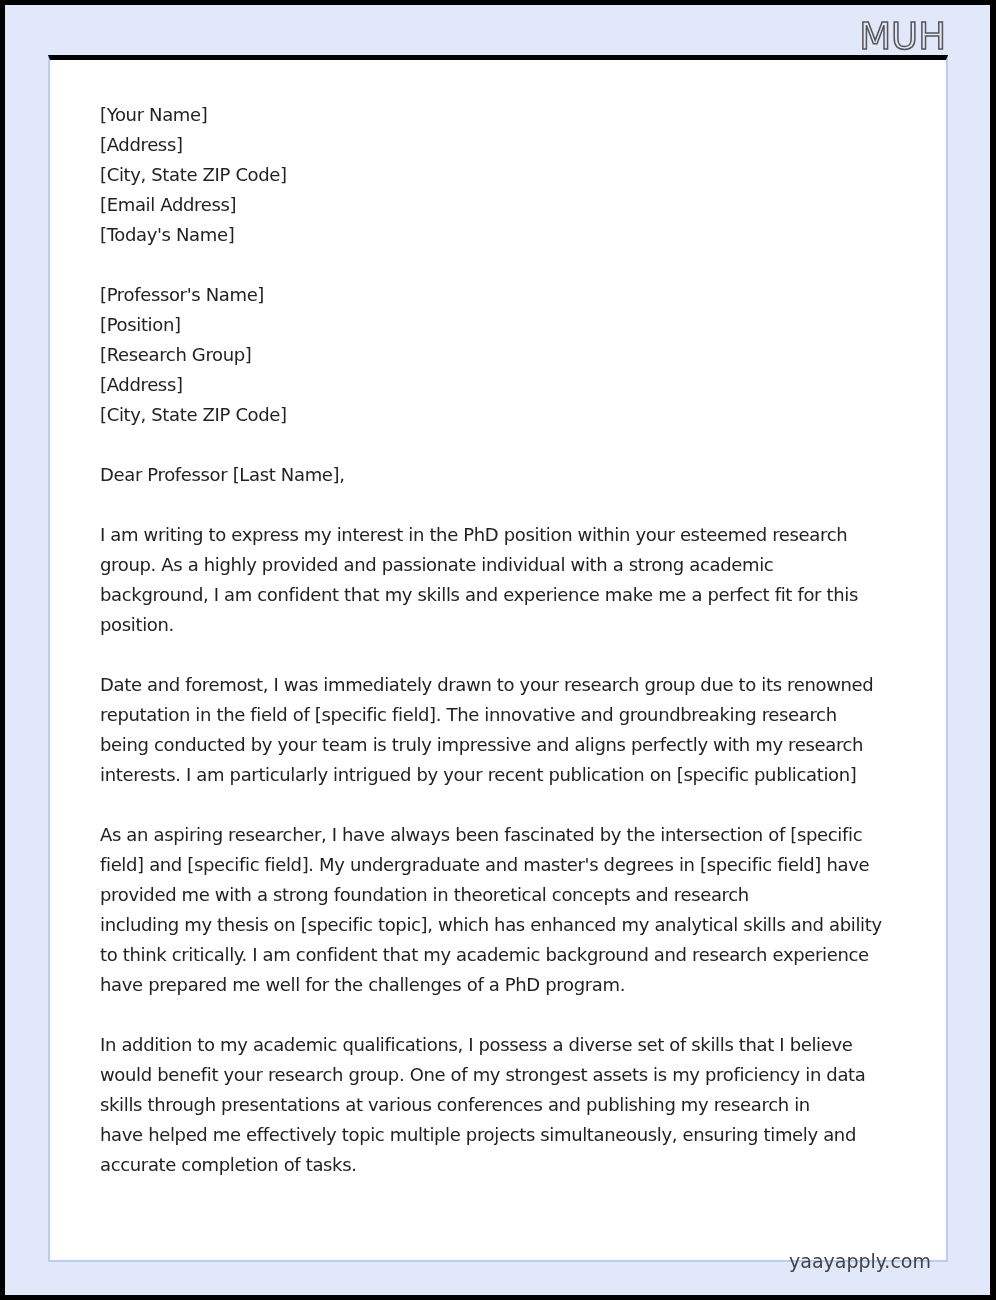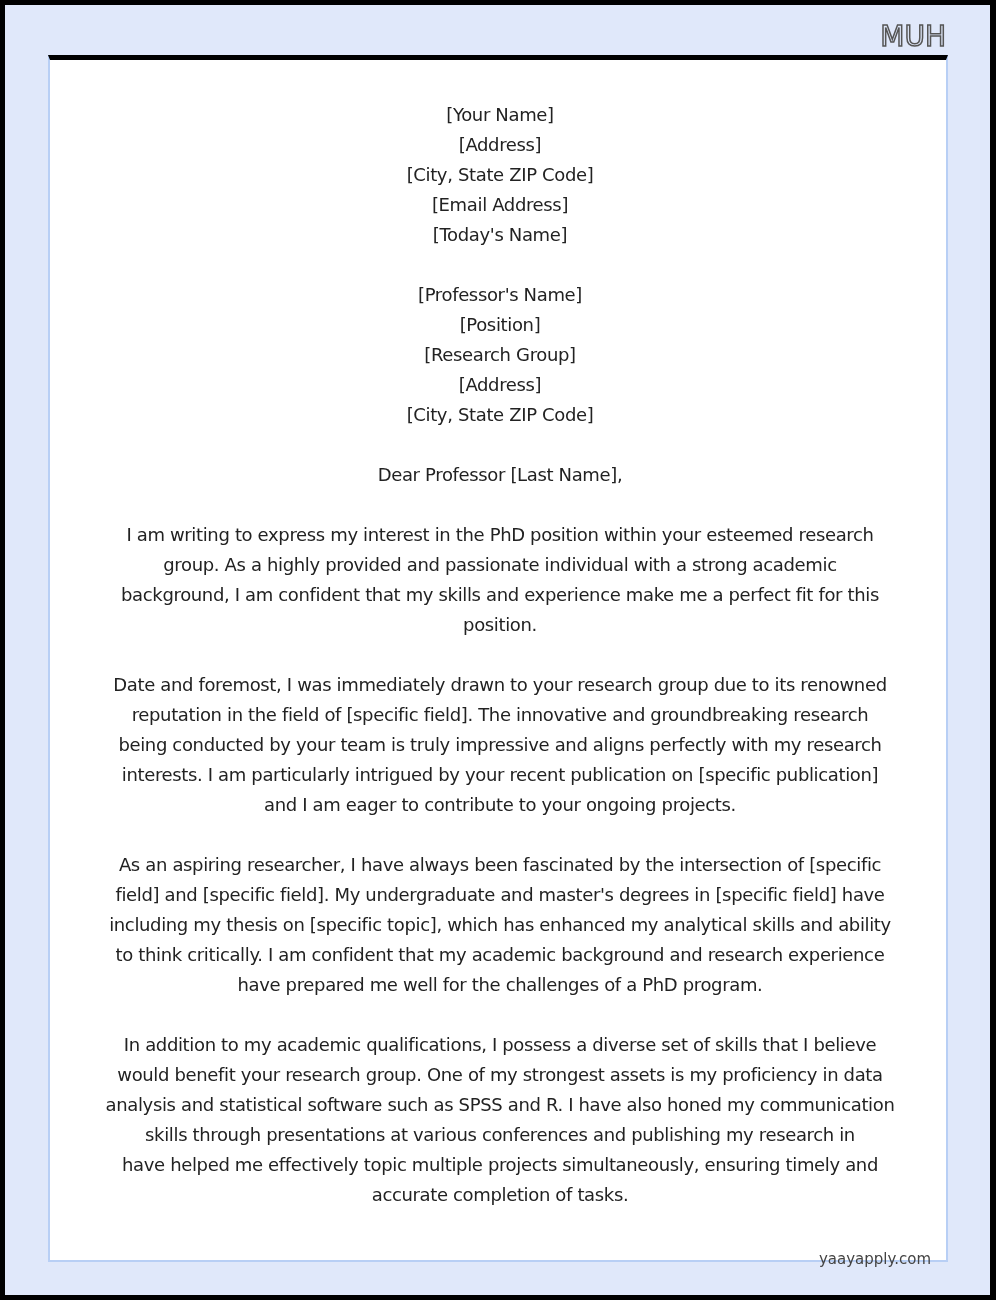--- a/index.html
+++ b/index.html
@@ -28,7 +28,7 @@
       right: 44px;
       top: 12px;
       font-family: "DejaVu Sans", sans-serif;
-      font-size: 28px;
+      font-size: 37px;
       letter-spacing: 0px;
       color: #e0e8fa;
       -webkit-text-stroke: 1.5px #555555;

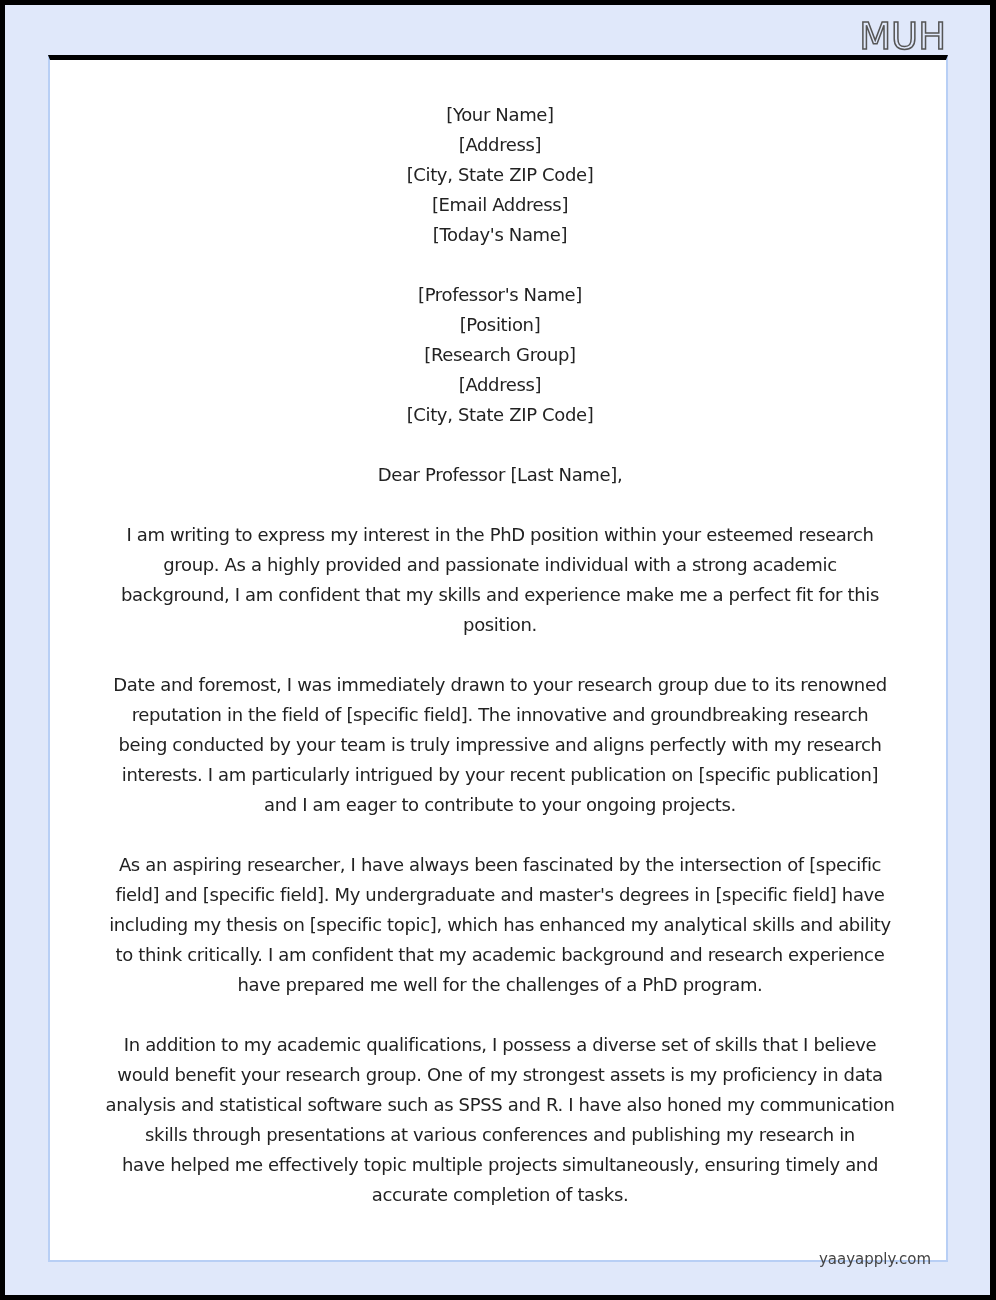--- a/index.html
+++ b/index.html
@@ -59,7 +59,7 @@
       letter-spacing: -0.35px;
     }
     .block { margin: 0 0 30px 0; }
-    .line { display: block; white-space: nowrap; text-align: center; }
+    .line { display: block; white-space: nowrap; }
     .para { margin: 4px 0 30px 0; }
     .watermark {
       position: absolute;

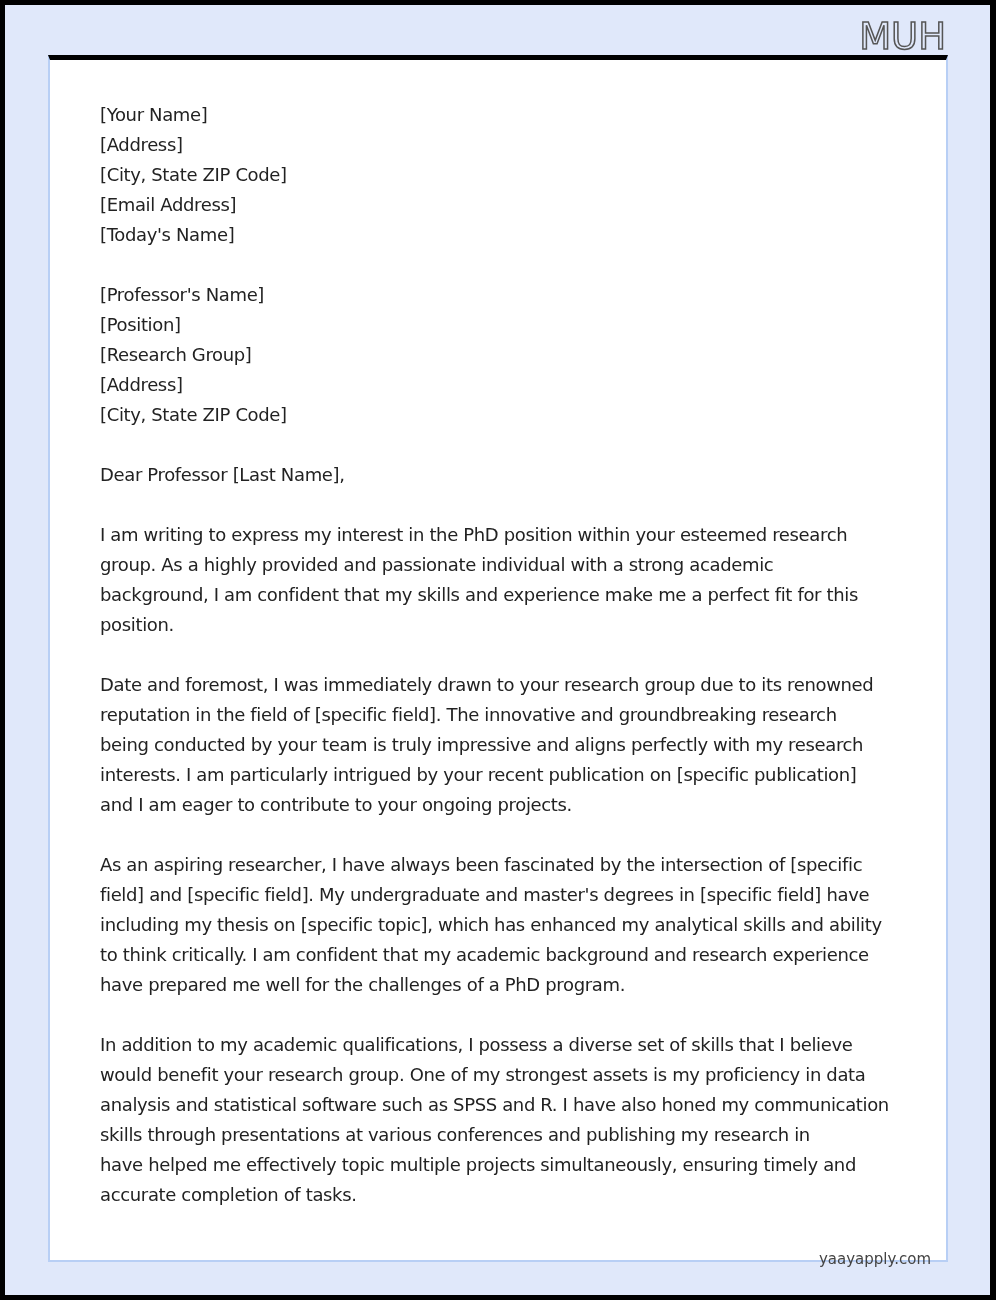--- a/index.html
+++ b/index.html
@@ -111,7 +111,6 @@
       <span class="line">reputation in the field of [specific field]. The innovative and groundbreaking research</span>
       <span class="line">being conducted by your team is truly impressive and aligns perfectly with my research</span>
       <span class="line">interests. I am particularly intrigued by your recent publication on [specific publication]</span>
-      <span class="line">and I am eager to contribute to your ongoing projects.</span>
     </div>
 
     <div class="para">

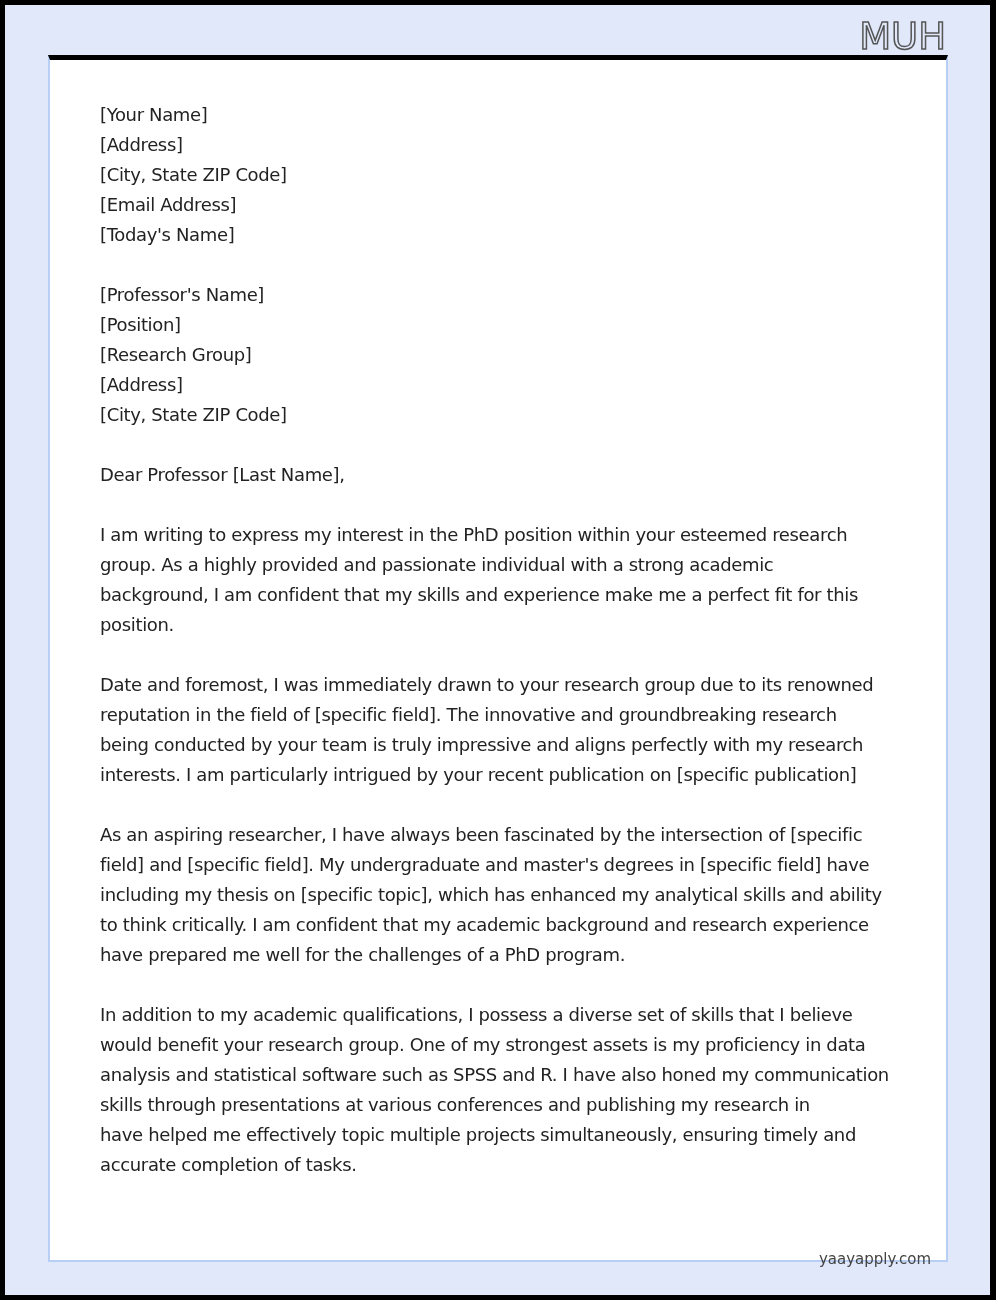--- a/index.html
+++ b/index.html
@@ -116,6 +116,7 @@
     <div class="para">
       <span class="line">As an aspiring researcher, I have always been fascinated by the intersection of [specific</span>
       <span class="line">field] and [specific field]. My undergraduate and master's degrees in [specific field] have</span>
+      <span class="line">provided me with a strong foundation in theoretical concepts and research</span>
       <span class="line">including my thesis on [specific topic], which has enhanced my analytical skills and ability</span>
       <span class="line">to think critically. I am confident that my academic background and research experience</span>
       <span class="line">have prepared me well for the challenges of a PhD program.</span>

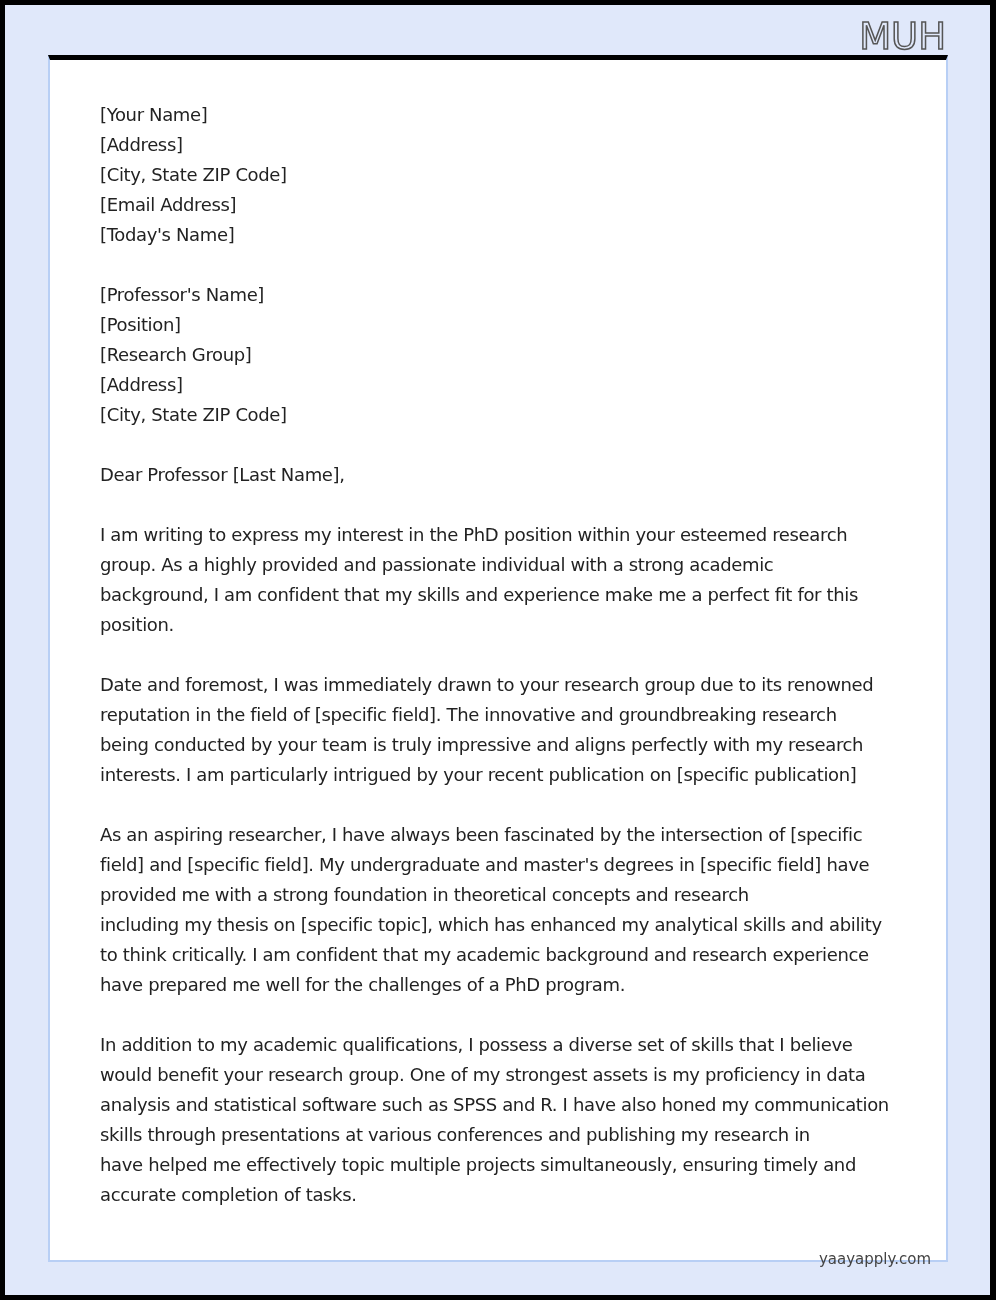--- a/index.html
+++ b/index.html
@@ -125,7 +125,6 @@
     <div class="para">
       <span class="line">In addition to my academic qualifications, I possess a diverse set of skills that I believe</span>
       <span class="line">would benefit your research group. One of my strongest assets is my proficiency in data</span>
-      <span class="line">analysis and statistical software such as SPSS and R. I have also honed my communication</span>
       <span class="line">skills through presentations at various conferences and publishing my research in</span>
       <span class="line">have helped me effectively topic multiple projects simultaneously, ensuring timely and</span>
       <span class="line">accurate completion of tasks.</span>

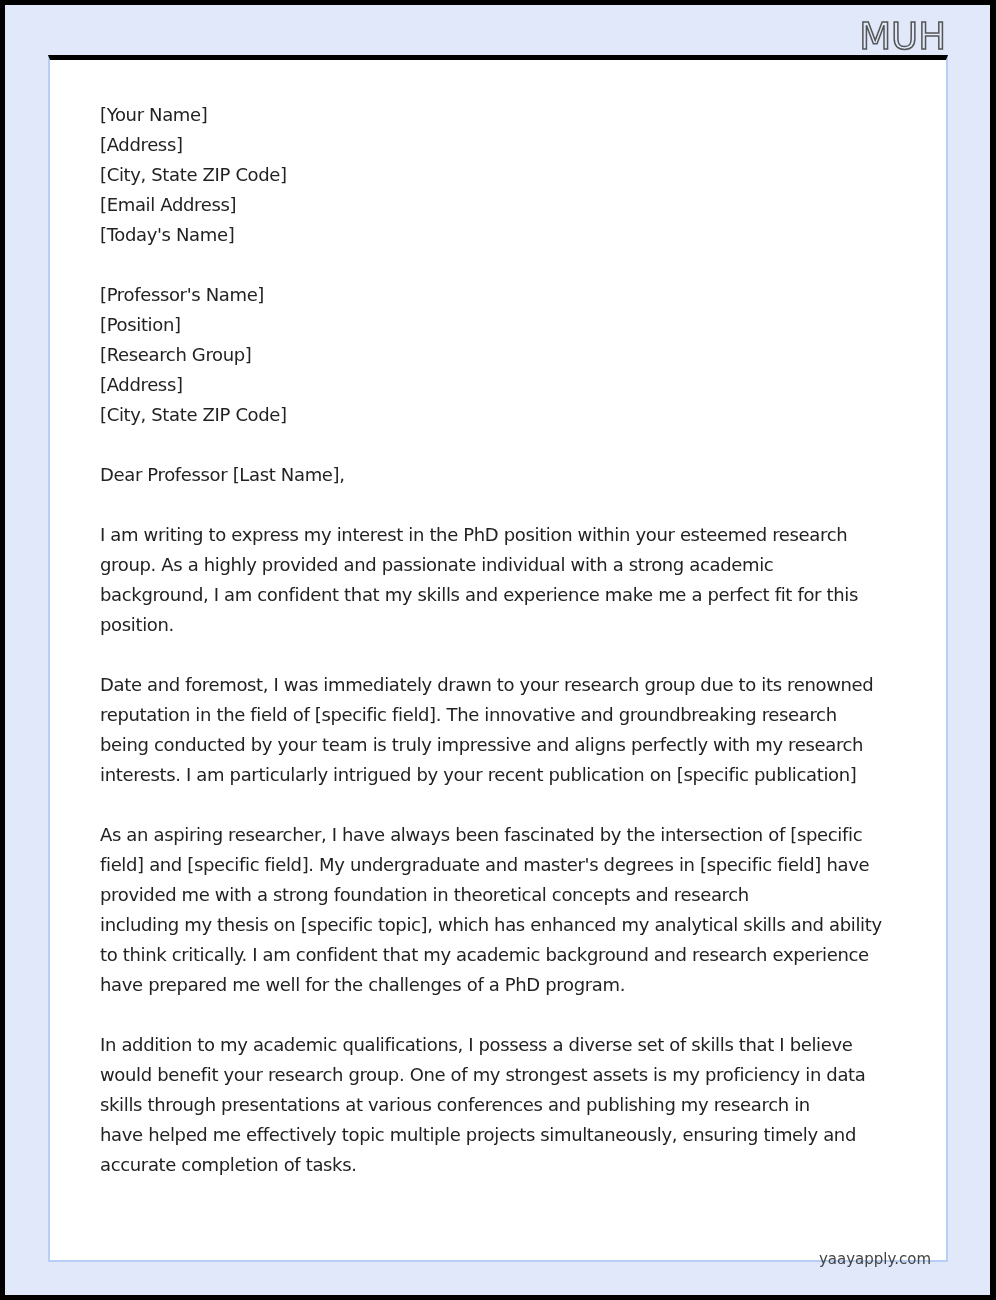--- a/index.html
+++ b/index.html
@@ -66,7 +66,7 @@
       right: 59px;
       top: 1245px;
       font-family: "DejaVu Sans", sans-serif;
-      font-size: 15px;
+      font-size: 19px;
       color: #444444;
     }
   </style>

